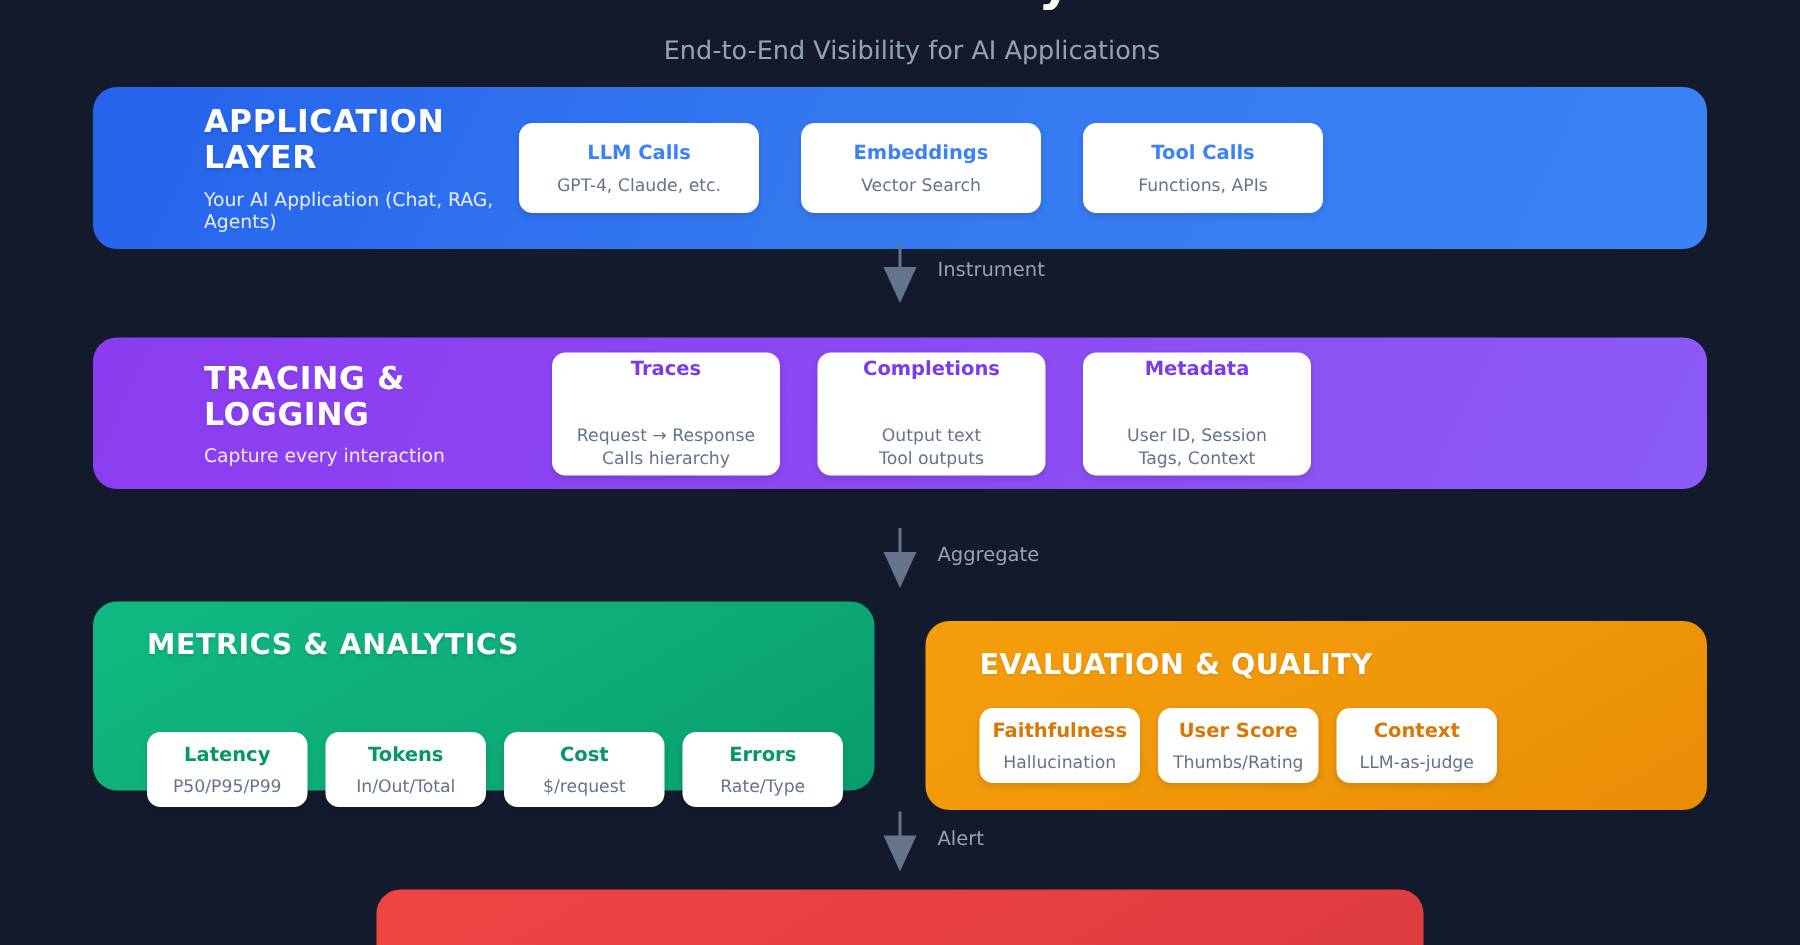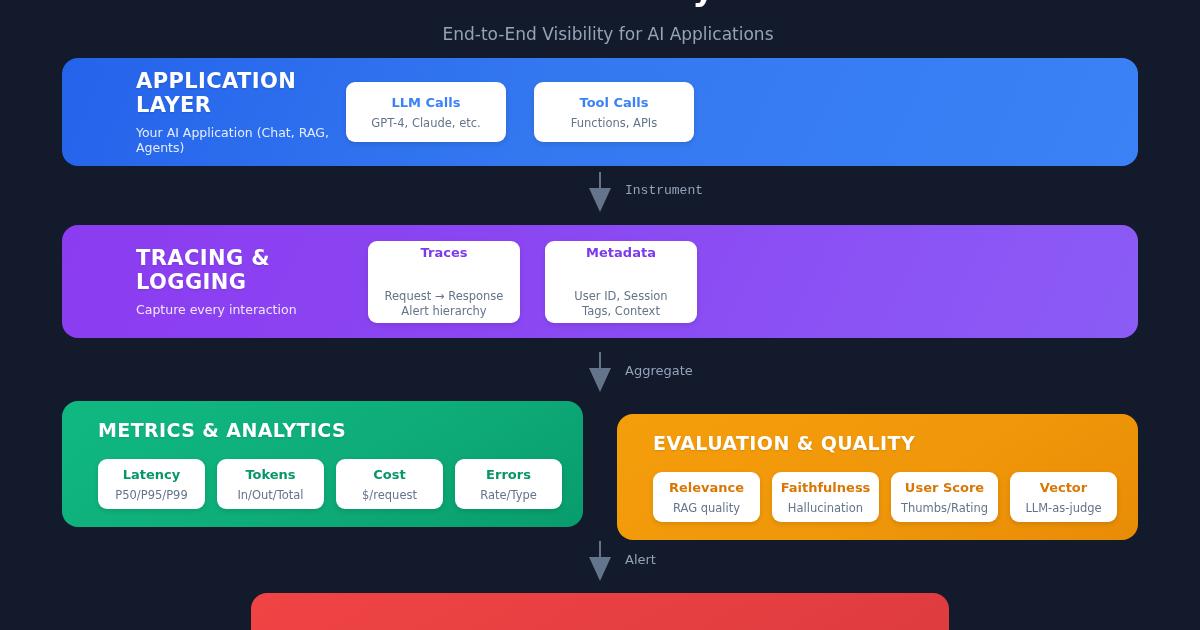--- a/index.html
+++ b/index.html
@@ -200,6 +200,12 @@
       </div>
     </div>
     <div class="card">
+      <div class="card-title">Embeddings</div>
+      <div class="card-lines">
+        <div>Vector Search</div>
+      </div>
+    </div>
+    <div class="card">
       <div class="card-title">Tool Calls</div>
       <div class="card-lines">
         <div>Functions, APIs</div>

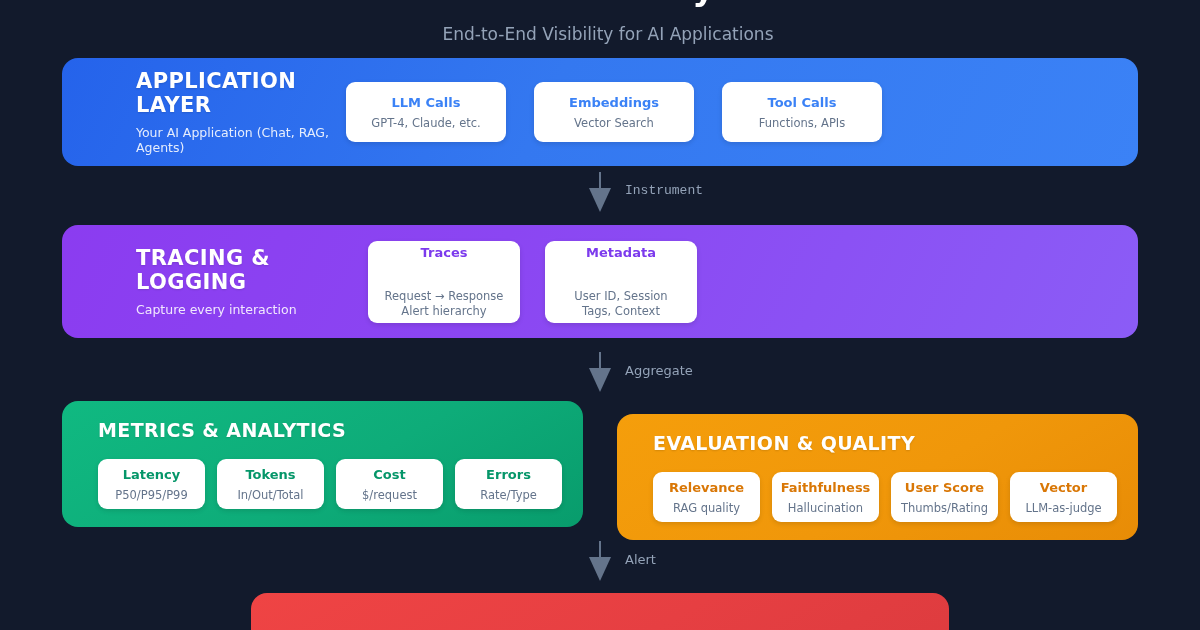--- a/index.html
+++ b/index.html
@@ -175,7 +175,7 @@
     margin-top: -4px;
   }
 
-  #conn-instrument { left: 589px; top: 172px; font-family: Liberation Mono, monospace; }
+  #conn-instrument { left: 589px; top: 162px; }
   #conn-aggregate  { left: 589px; top: 352px; }
   #conn-alert      { left: 589px; top: 541px; }
 </style>

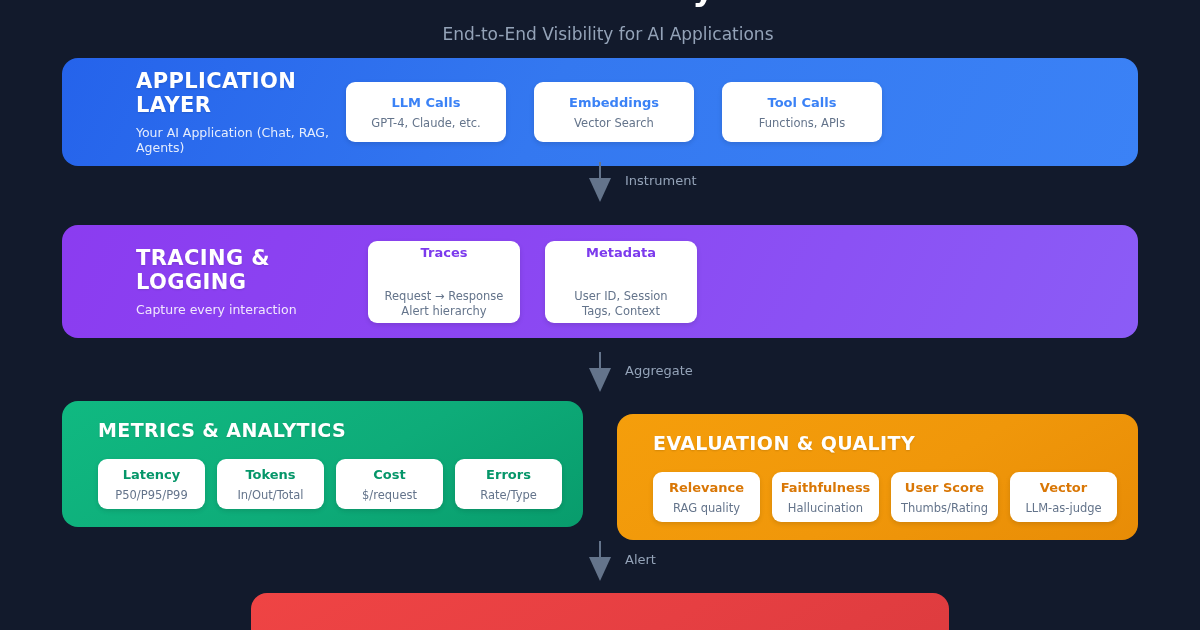--- a/index.html
+++ b/index.html
@@ -105,7 +105,7 @@
 
   
   #trace-layer {
-    left: 62px; top: 225px; width: 1076px; height: 113px;
+    left: 62px; top: 225px; width: 1076px; height: 101px;
     background: linear-gradient(115deg, #8b3cf0 0%, #8b46f2 40%, #8b5cf6 100%);
   }
   #trace-layer .band-head { width: 306px; padding-left: 74px; }

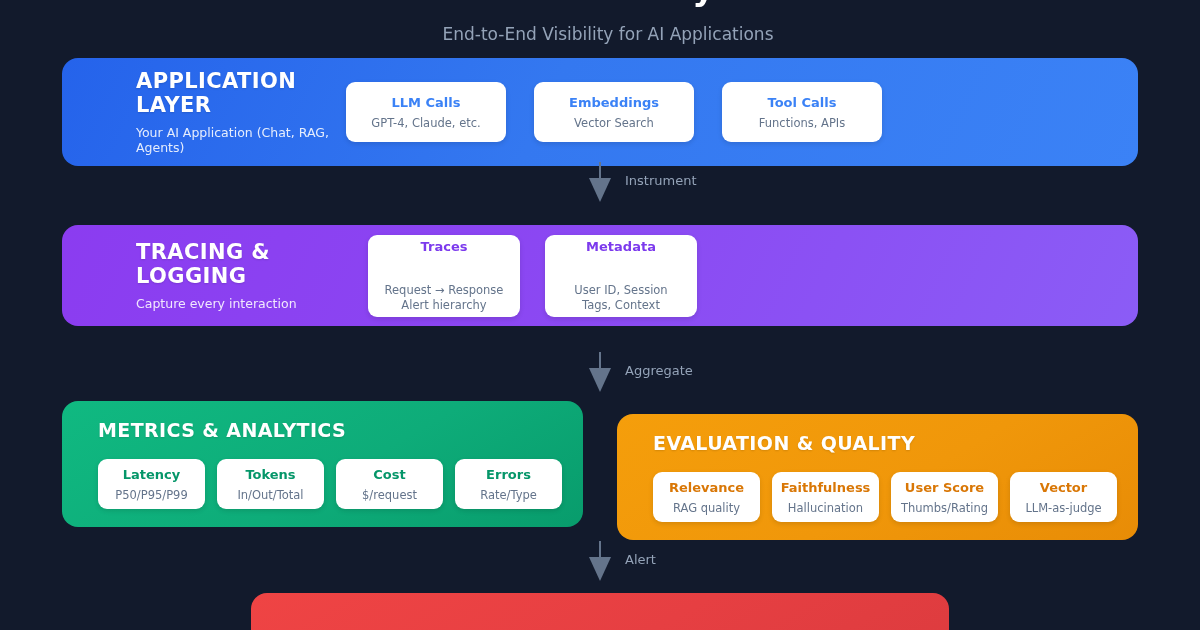--- a/index.html
+++ b/index.html
@@ -236,6 +236,13 @@
       </div>
     </div>
     <div class="card">
+      <div class="card-title">Completions</div>
+      <div class="card-lines">
+        <div>Output text</div>
+        <div>Tool outputs</div>
+      </div>
+    </div>
+    <div class="card">
       <div class="card-title">Metadata</div>
       <div class="card-lines">
         <div>User ID, Session</div>

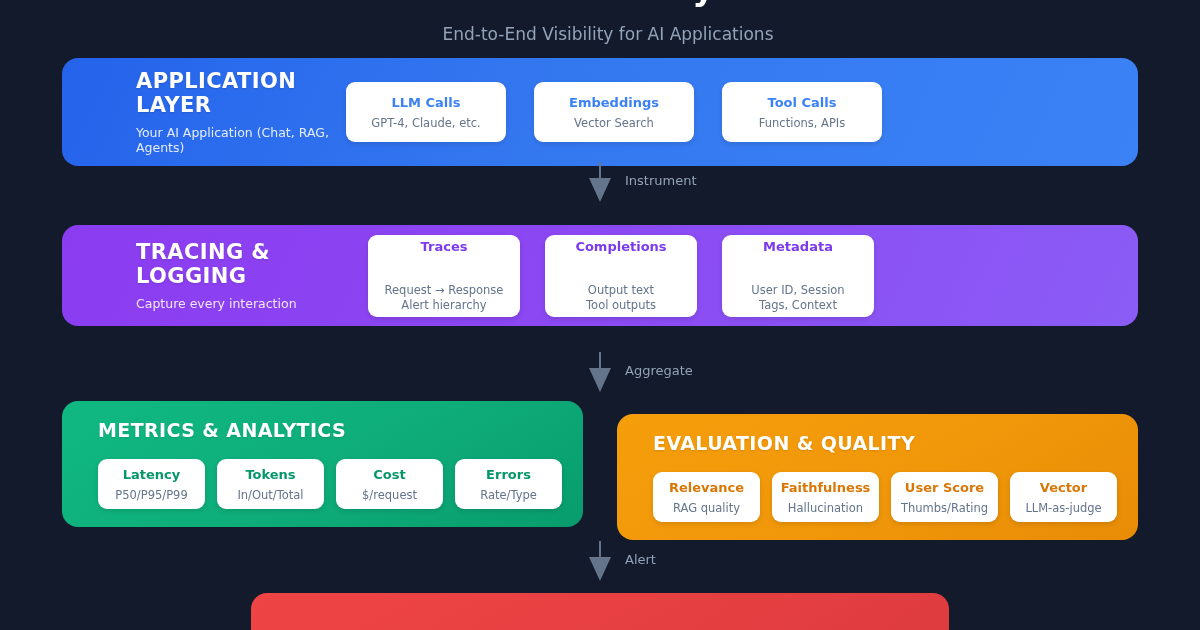--- a/index.html
+++ b/index.html
@@ -232,7 +232,7 @@
       <div class="card-title">Traces</div>
       <div class="card-lines">
         <div>Request → Response</div>
-        <div>Alert hierarchy</div>
+        <div>Calls hierarchy</div>
       </div>
     </div>
     <div class="card">

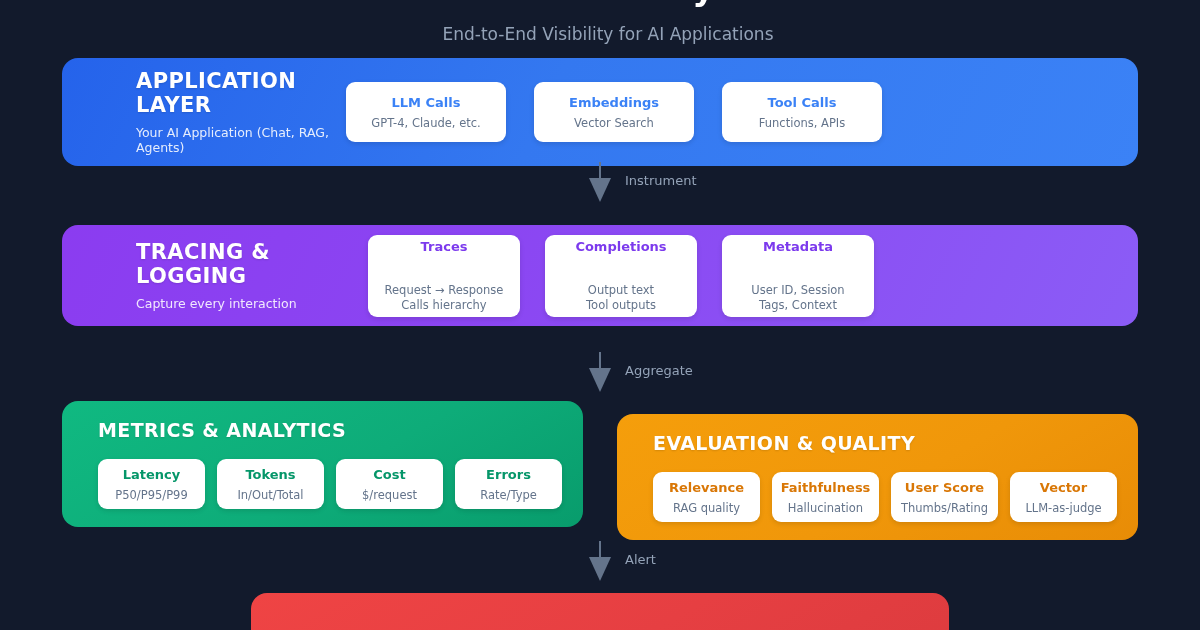--- a/index.html
+++ b/index.html
@@ -119,6 +119,7 @@
     background: linear-gradient(150deg, #10b981 0%, #0eac79 55%, #089c6c 100%);
     flex-direction: column; align-items: stretch;
     padding: 18px 18px 16px 18px;
+    gap: 29px;
   }
   #eval-layer {
     left: 617px; top: 414px; width: 521px; height: 126px;

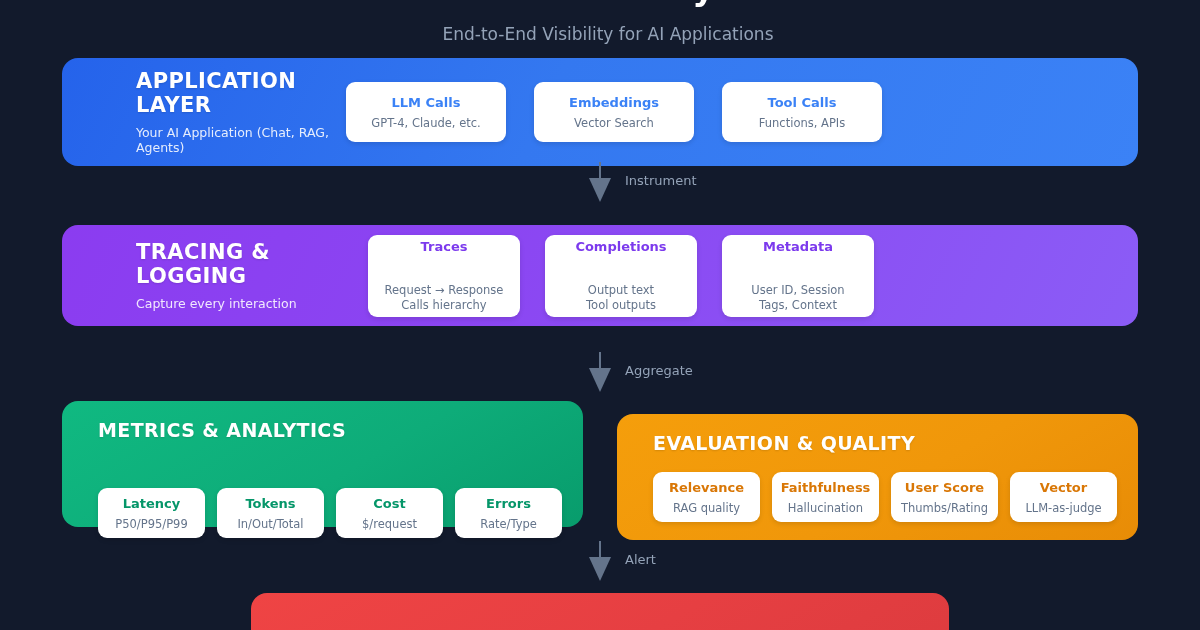--- a/index.html
+++ b/index.html
@@ -295,12 +295,6 @@
   <div class="band-title">EVALUATION &amp; QUALITY</div>
   <div class="cards">
     <div class="card">
-      <div class="card-title">Relevance</div>
-      <div class="card-lines">
-        <div>RAG quality</div>
-      </div>
-    </div>
-    <div class="card">
       <div class="card-title">Faithfulness</div>
       <div class="card-lines">
         <div>Hallucination</div>

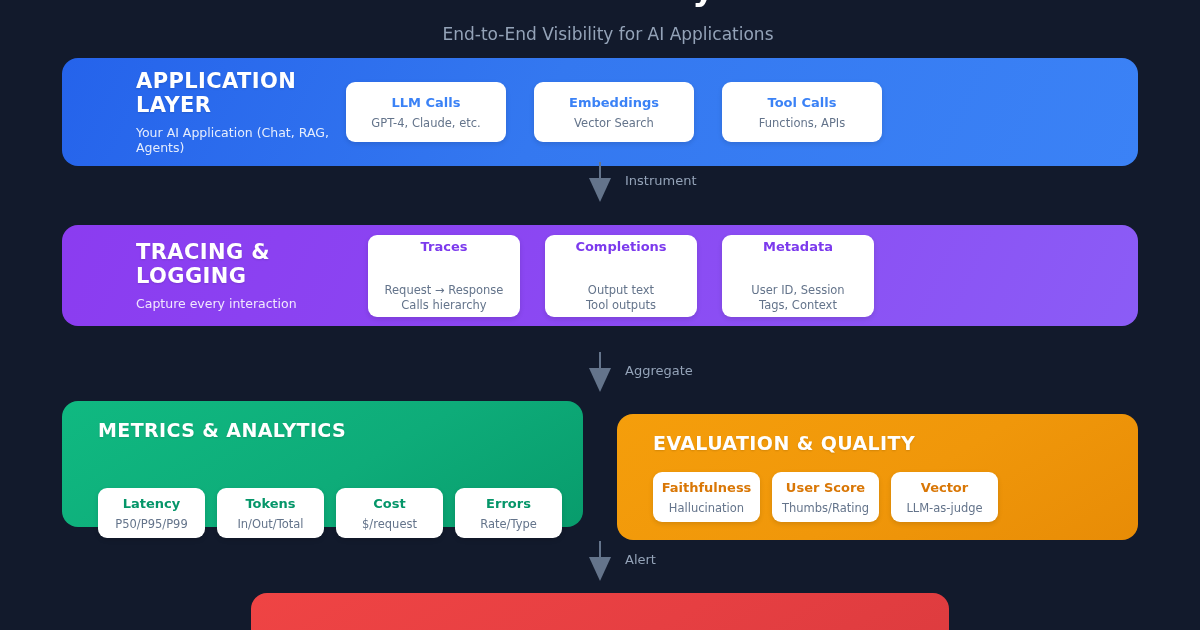--- a/index.html
+++ b/index.html
@@ -307,7 +307,7 @@
       </div>
     </div>
     <div class="card">
-      <div class="card-title">Vector</div>
+      <div class="card-title">Context</div>
       <div class="card-lines">
         <div>LLM-as-judge</div>
       </div>

